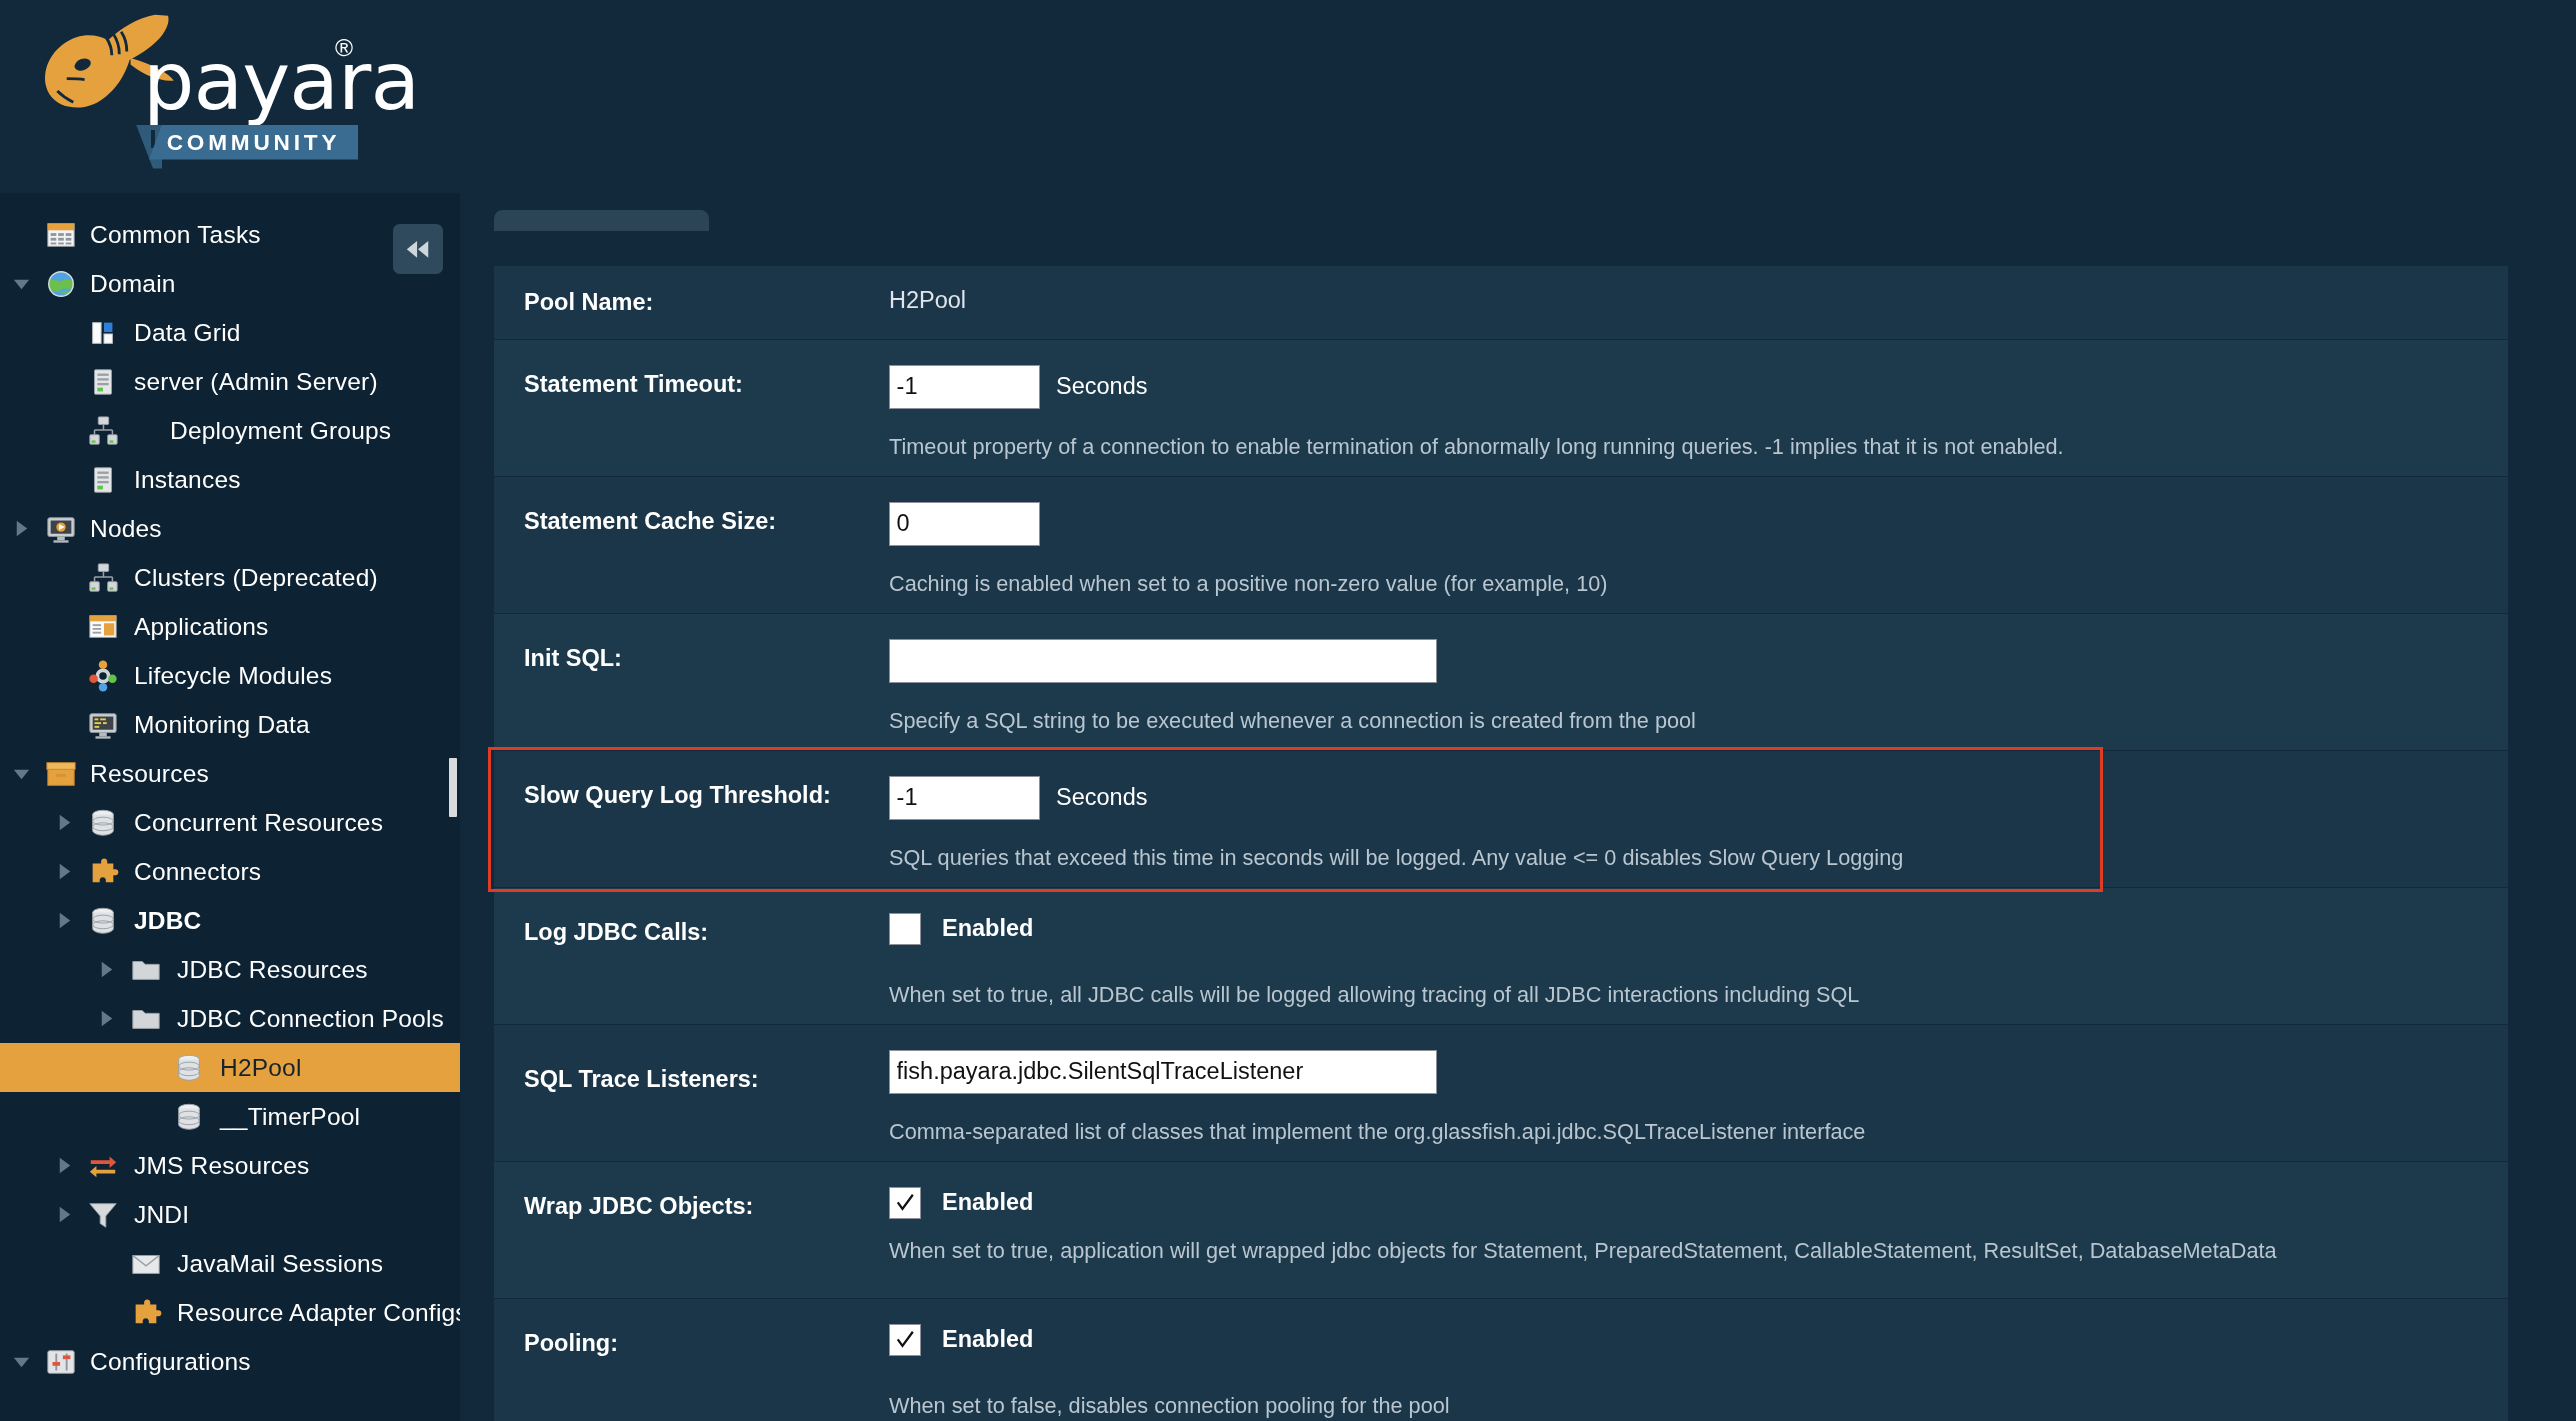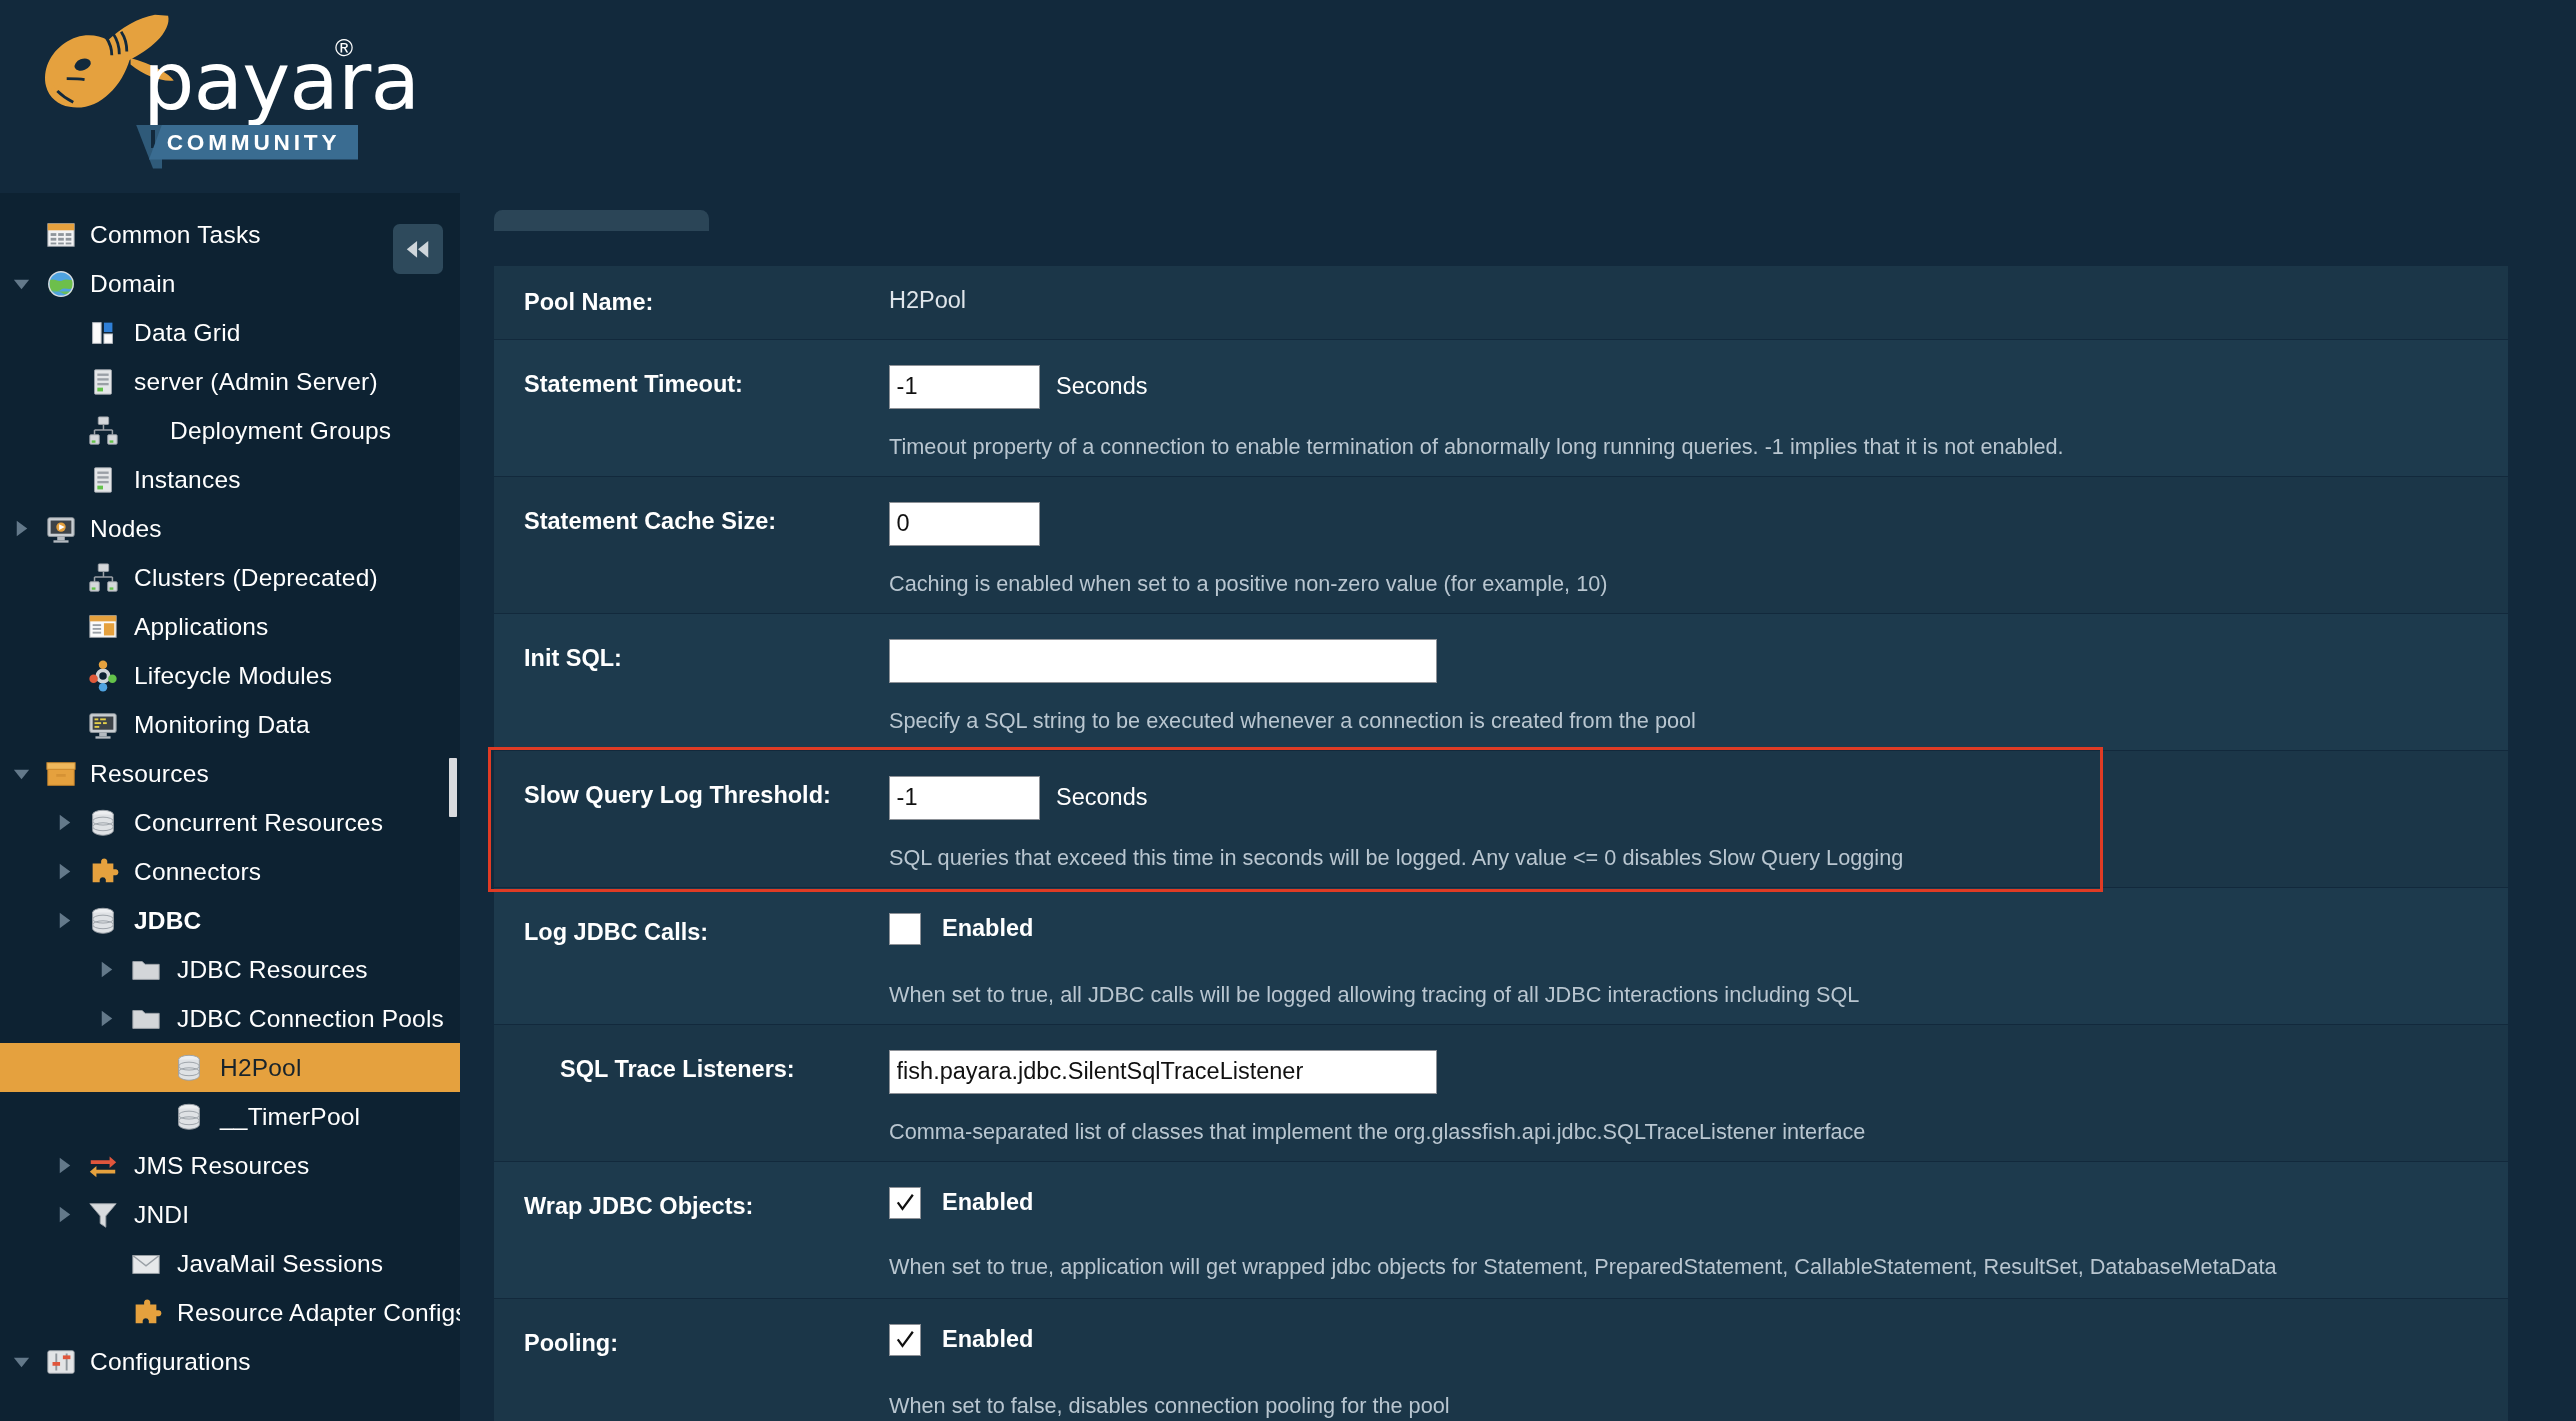--- a/index.html
+++ b/index.html
@@ -683,7 +683,7 @@
           <div class="fdesc" style="top: 94px;">When set to true, all JDBC calls will be logged allowing tracing of all JDBC interactions including SQL</div>
         </div>
         <div class="frow" style="height: 137px; position: relative;">
-          <div class="flabel" style="top: 31px; margin-left: 36px;">SQL Trace Listeners:</div>
+          <div class="flabel" style="top: 41px;">SQL Trace Listeners:</div>
           <div class="ffield" style="top: 24.5px;">
             <input type="text" class="finput wide" value="fish.payara.jdbc.SilentSqlTraceListener" style="">
           </div>

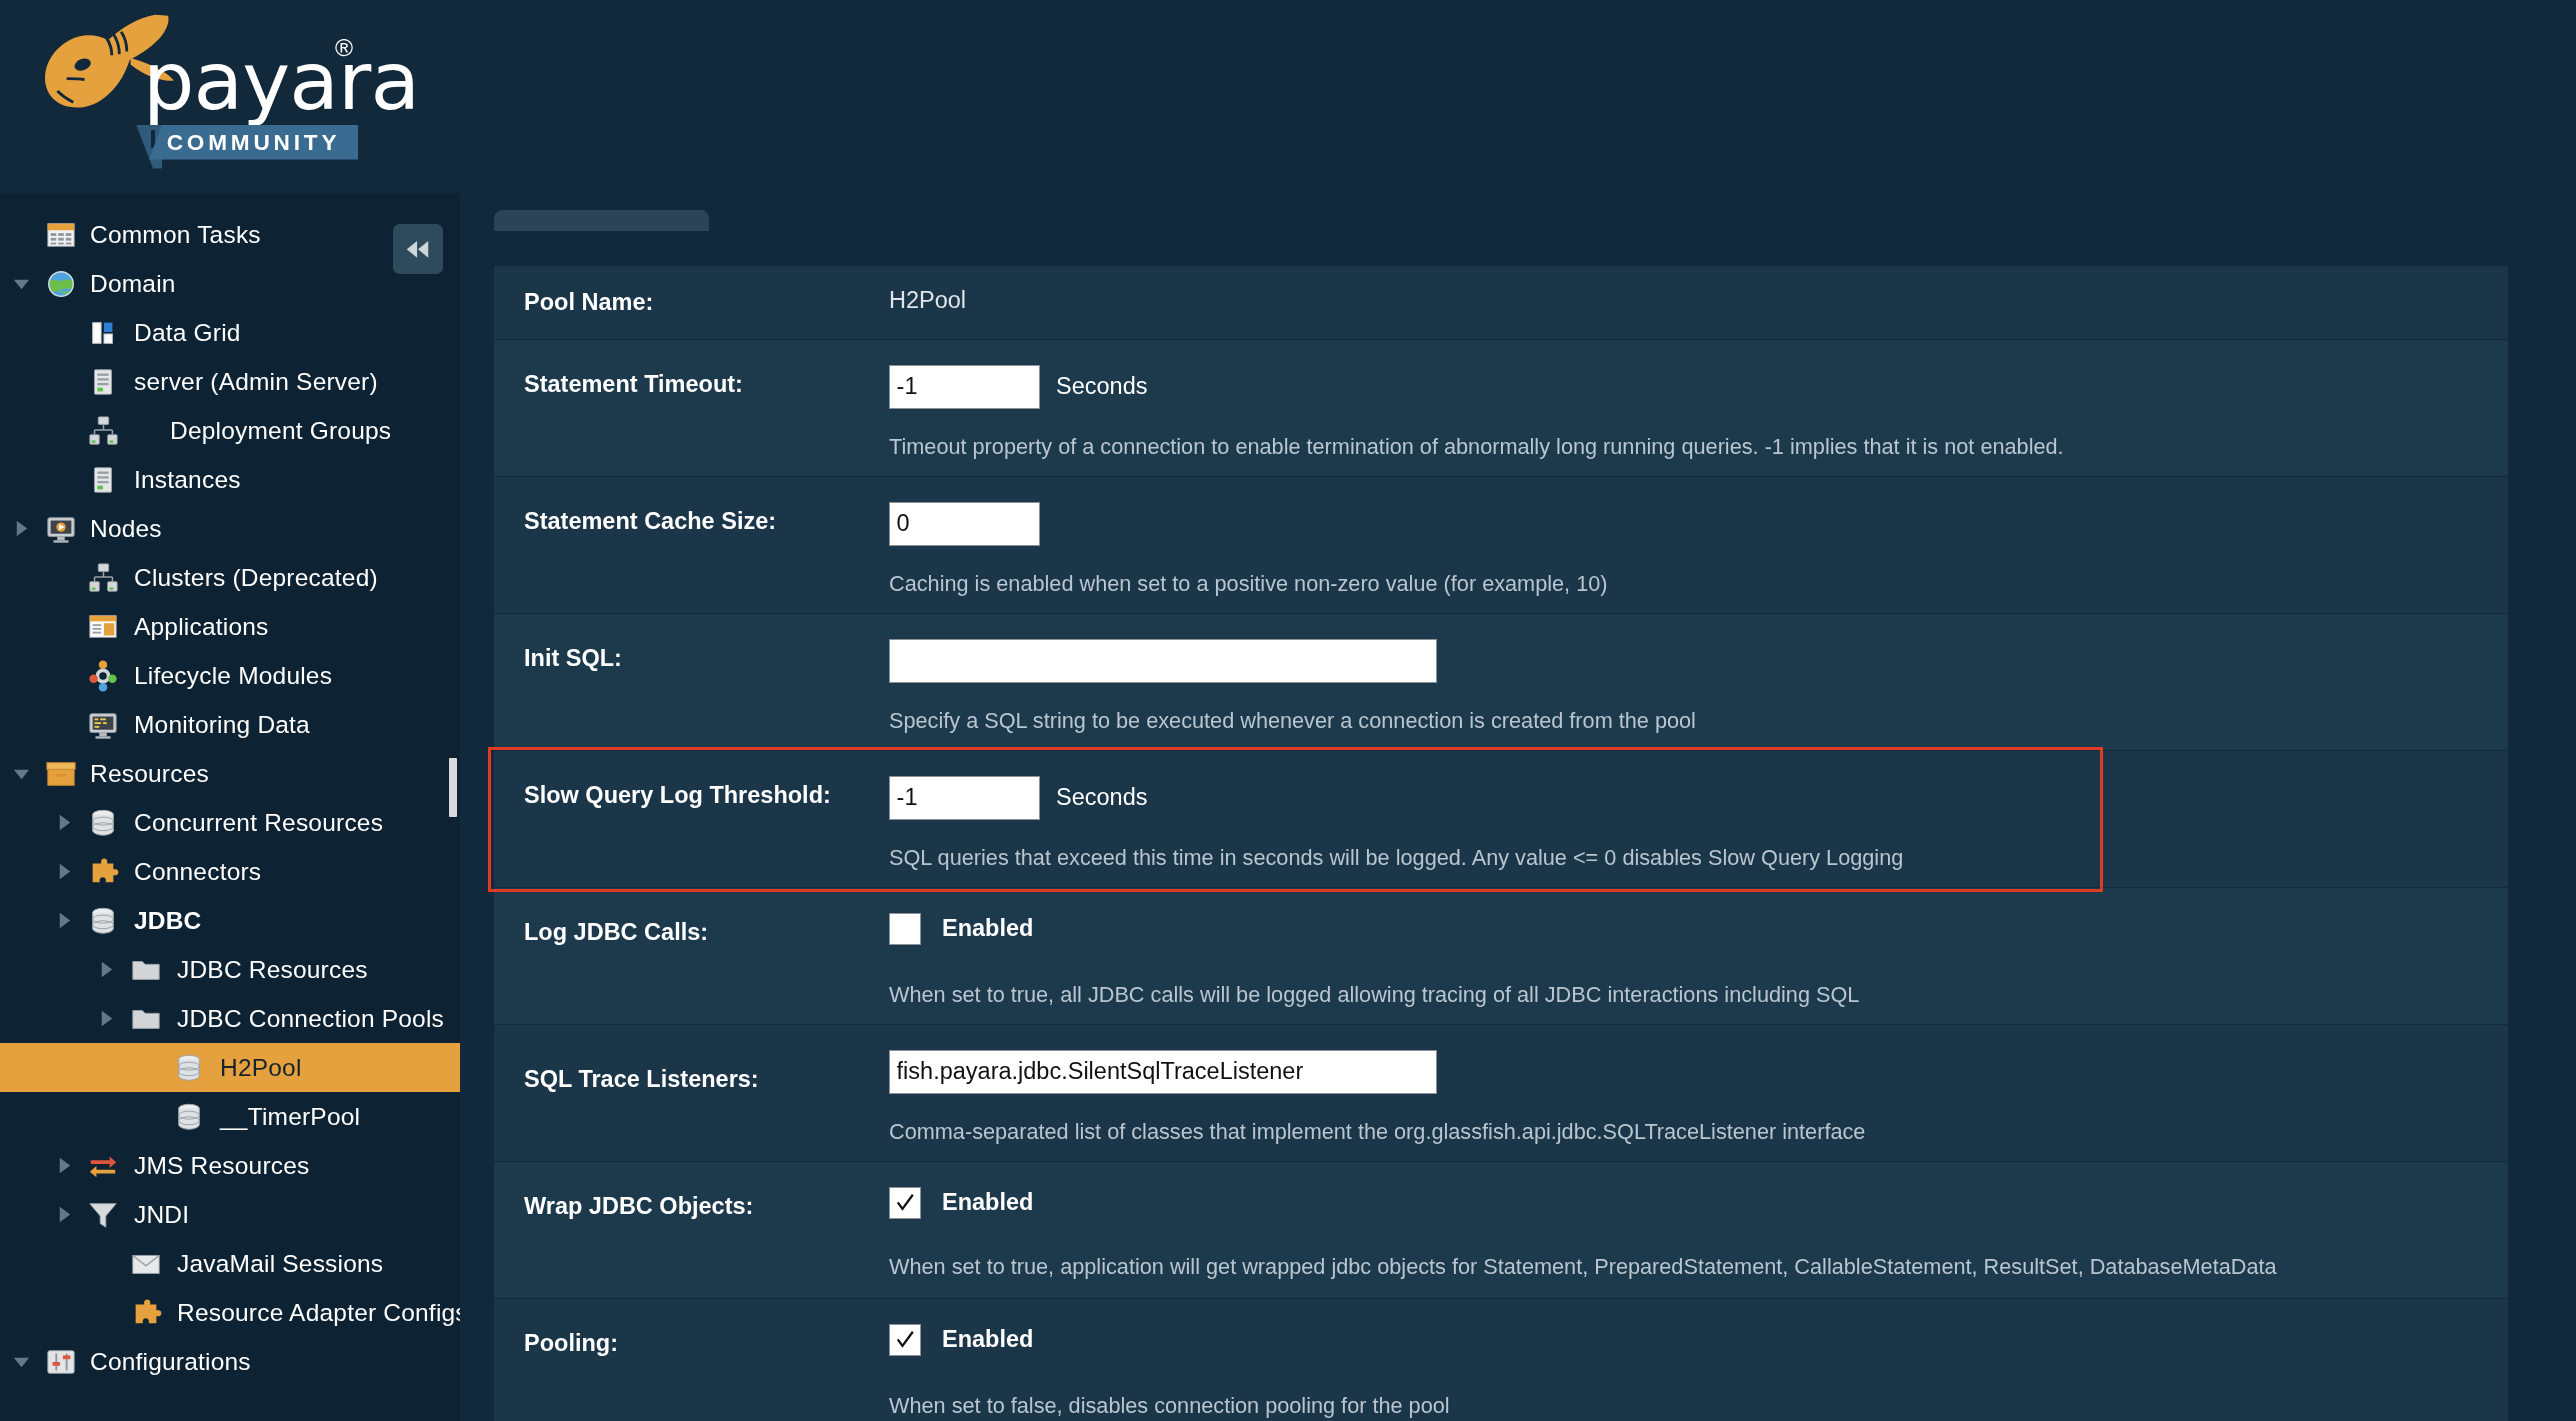--- a/index.html
+++ b/index.html
@@ -699,7 +699,7 @@
             </span>
             <span class="cb-label">Enabled</span>
           </div>
-          <div class="fdesc" style="top: 92px;">When set to true, application will get wrapped jdbc objects for Statement, PreparedStatement, CallableStatement, ResultSet, DatabaseMetaData</div>
+          <div class="fdesc" style="top: 76px;">When set to true, application will get wrapped jdbc objects for Statement, PreparedStatement, CallableStatement, ResultSet, DatabaseMetaData</div>
         </div>
         <div class="frow" style="height: 137px; position: relative;">
           <div class="flabel" style="top: 31px;">Pooling:</div>

